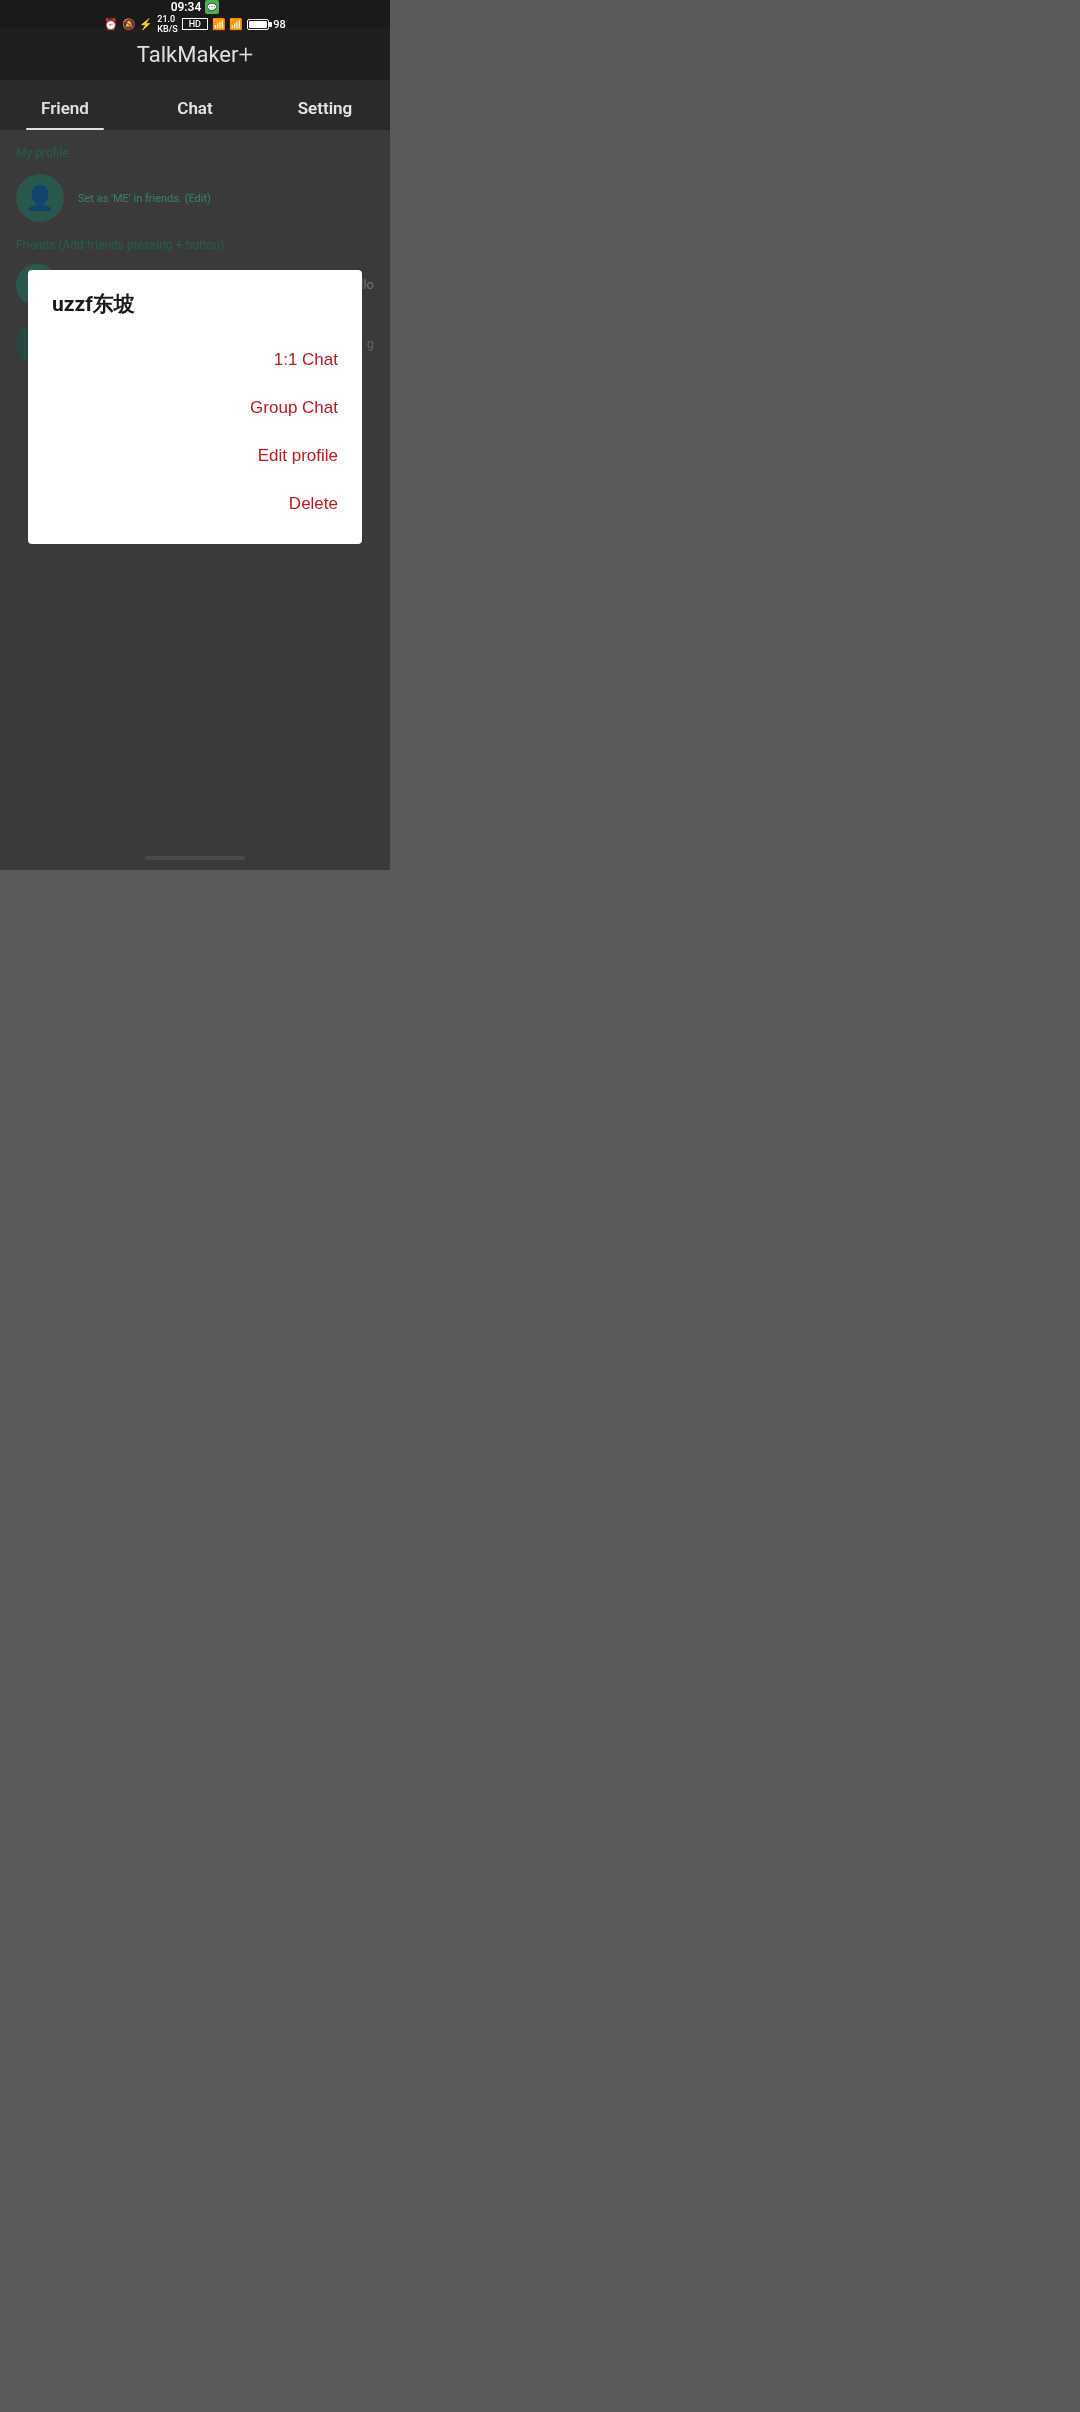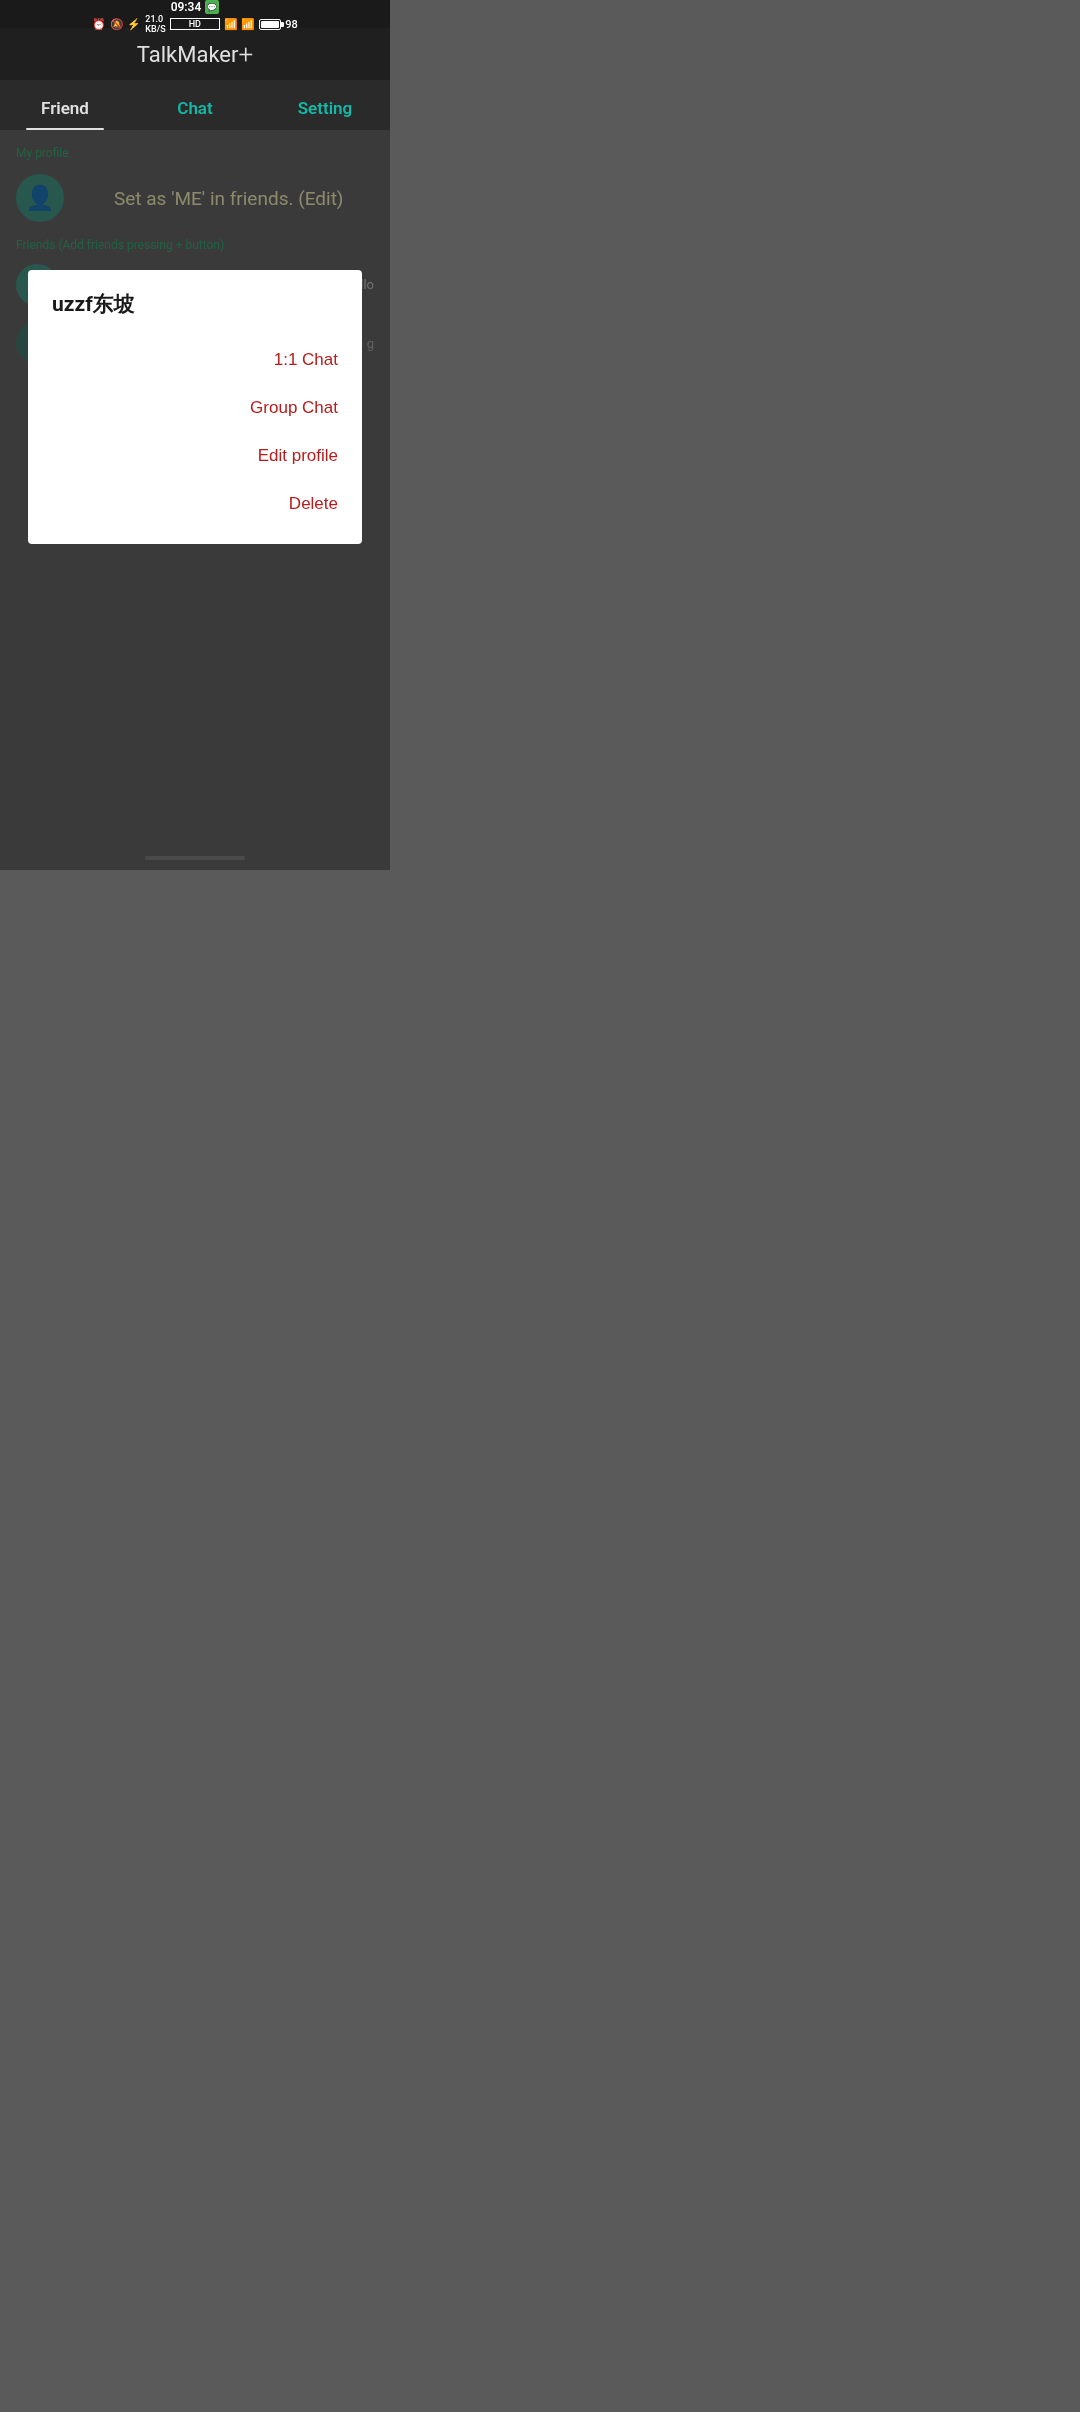--- a/index.html
+++ b/index.html
@@ -234,7 +234,7 @@
     <span>🔕</span>
     <span>⚡</span>
     <span style="font-size:9px;">21.0<br>KB/S</span>
-    <span style="font-size:9px;border:1px solid white;padding:0 18px;">HD</span>
+    <span style="font-size:9px;border:1px solid white;padding:0 6px;">HD</span>
     <span>📶</span>
     <span>📶</span>
     <div class="battery">

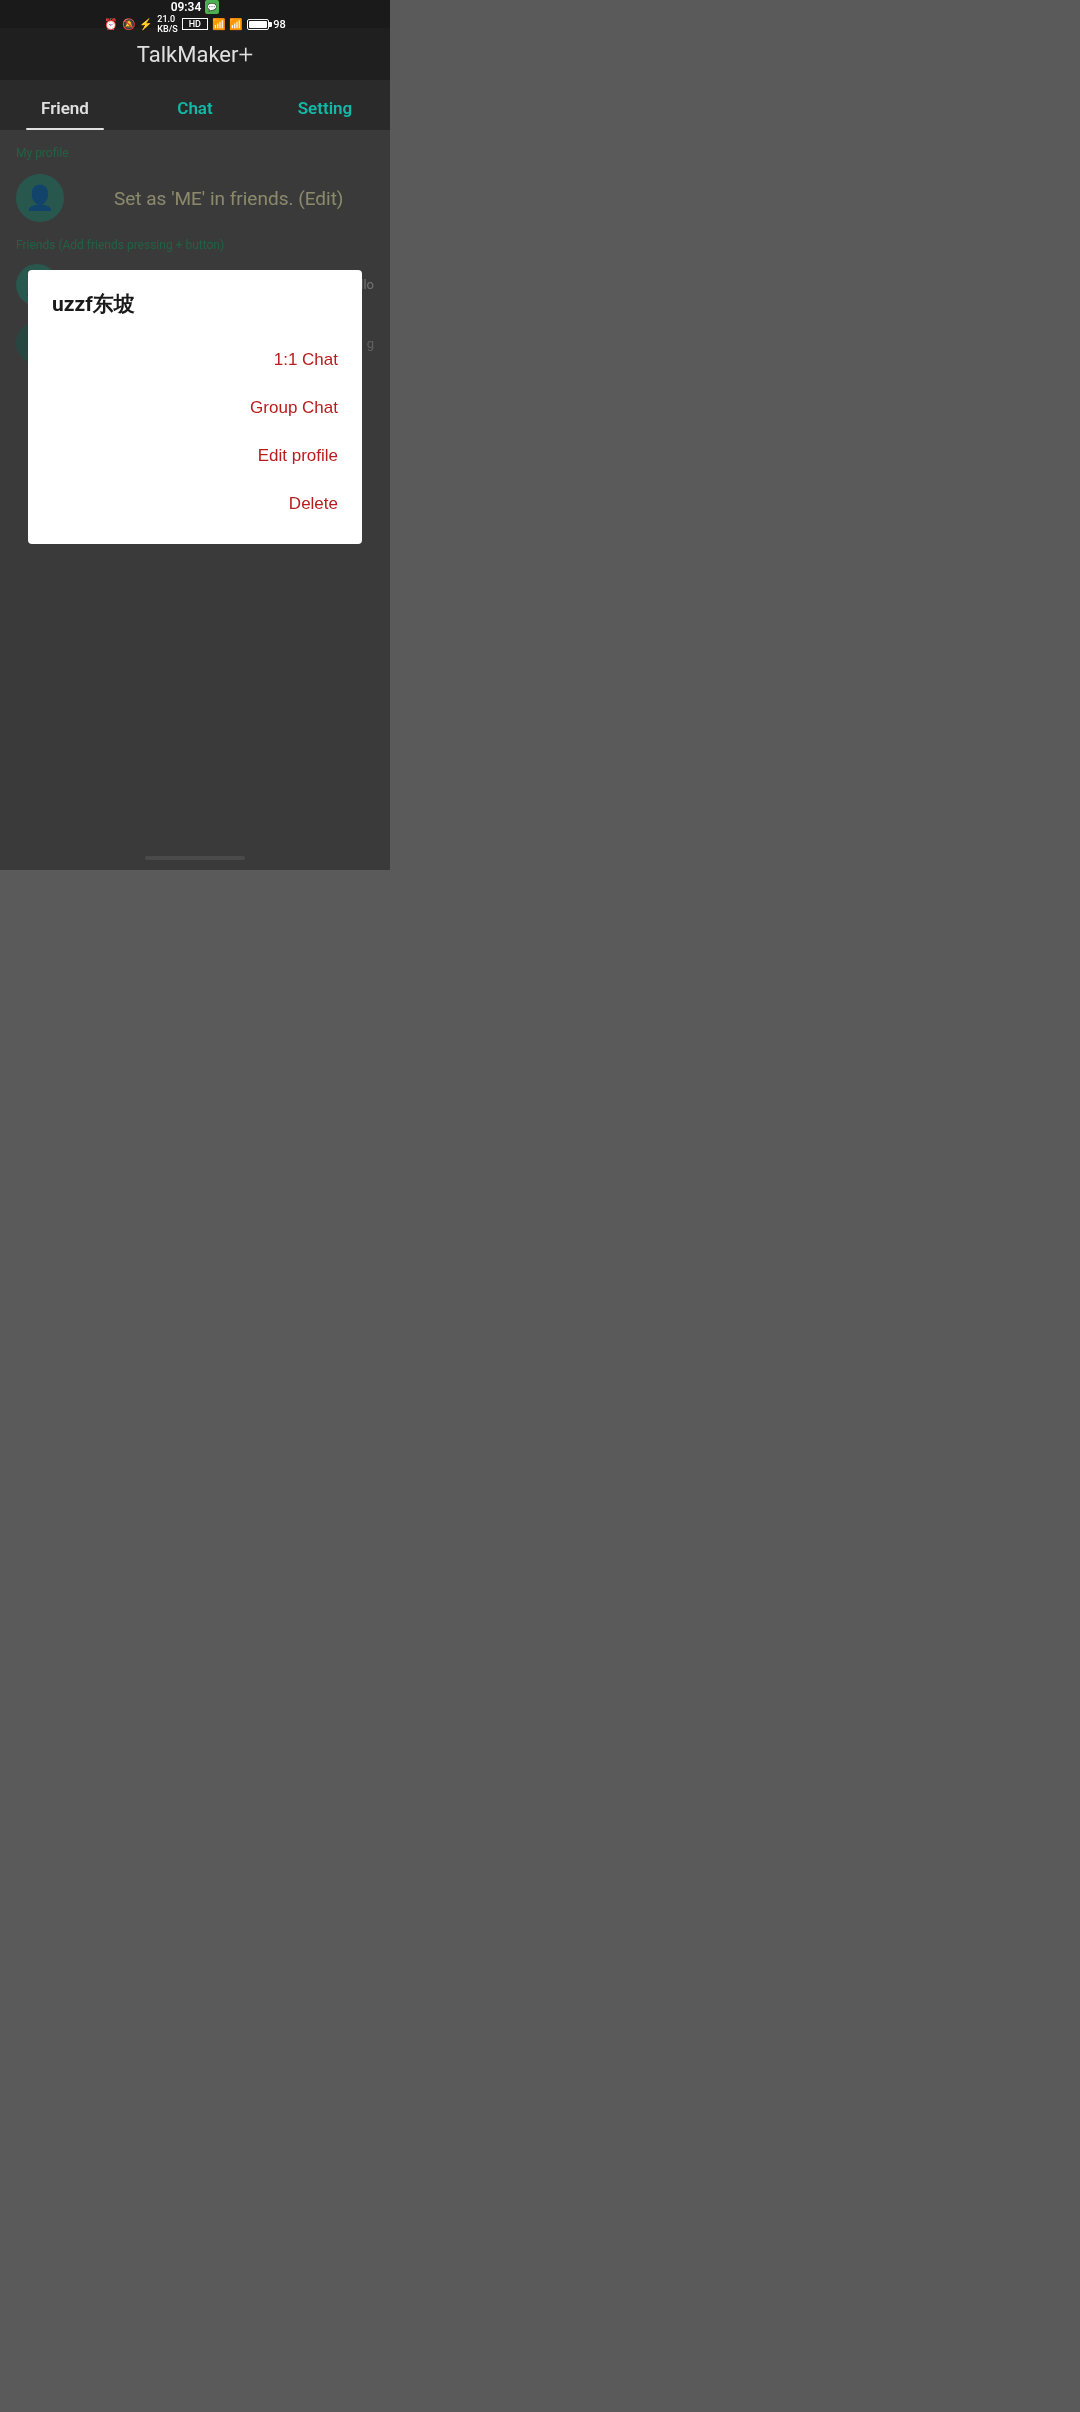--- a/index.html
+++ b/index.html
@@ -94,7 +94,7 @@
       padding-bottom: 12px;
       font-size: 17px;
       font-weight: 600;
-      color: #14b8a6;
+      color: #e5e5e5;
       cursor: pointer;
       position: relative;
     }

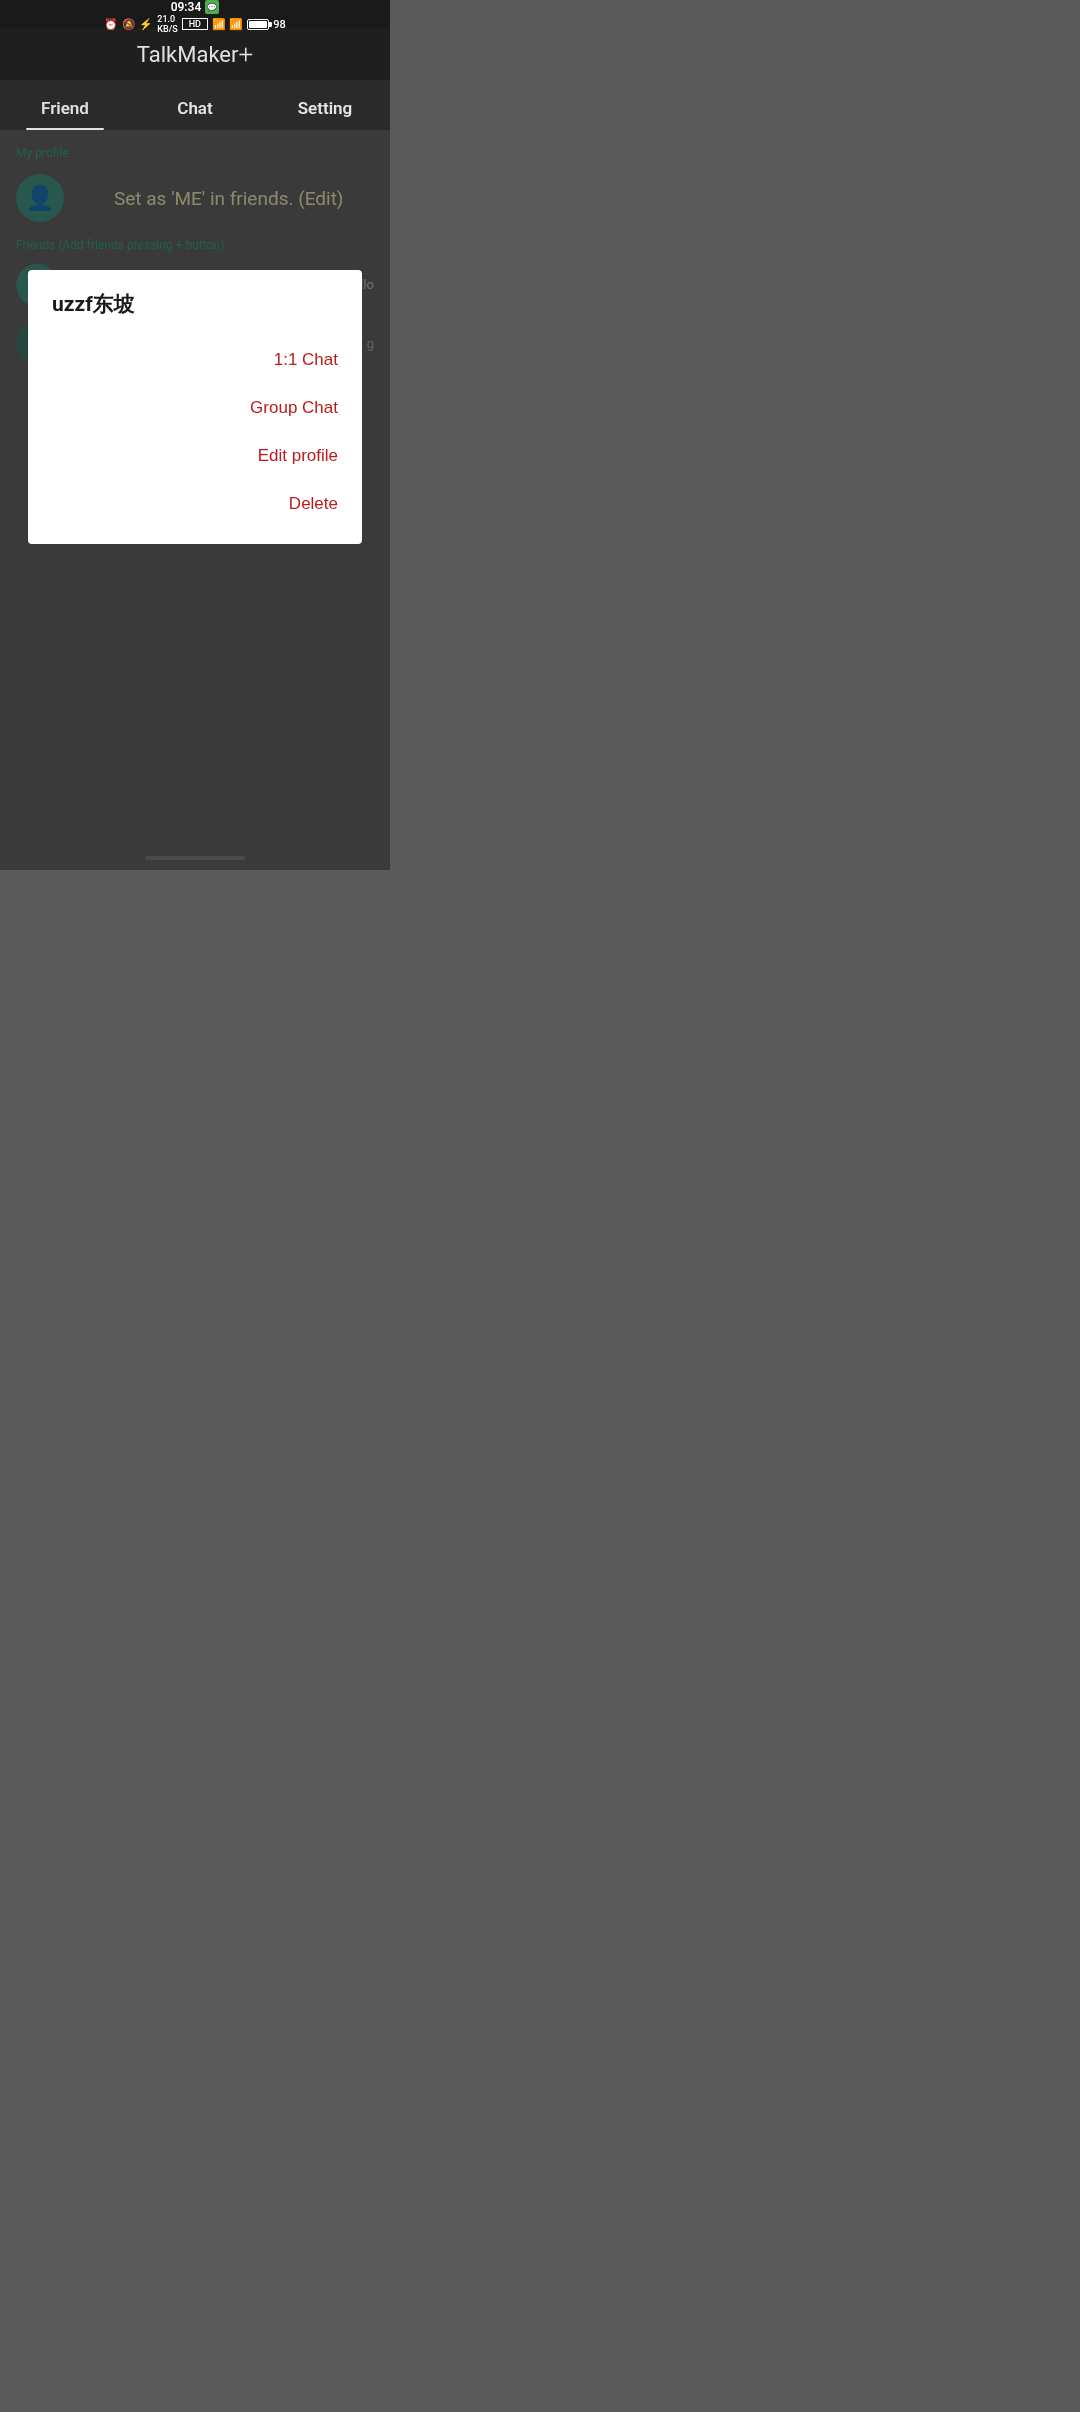--- a/index.html
+++ b/index.html
@@ -149,9 +149,8 @@
     }
 
     .profile-name {
-      color: #fef9c3;
-      font-size: 19px;
-      margin-left: 36px;
+      color: #5eead4;
+      font-size: 11px;
     }
 
     .friend-row {

